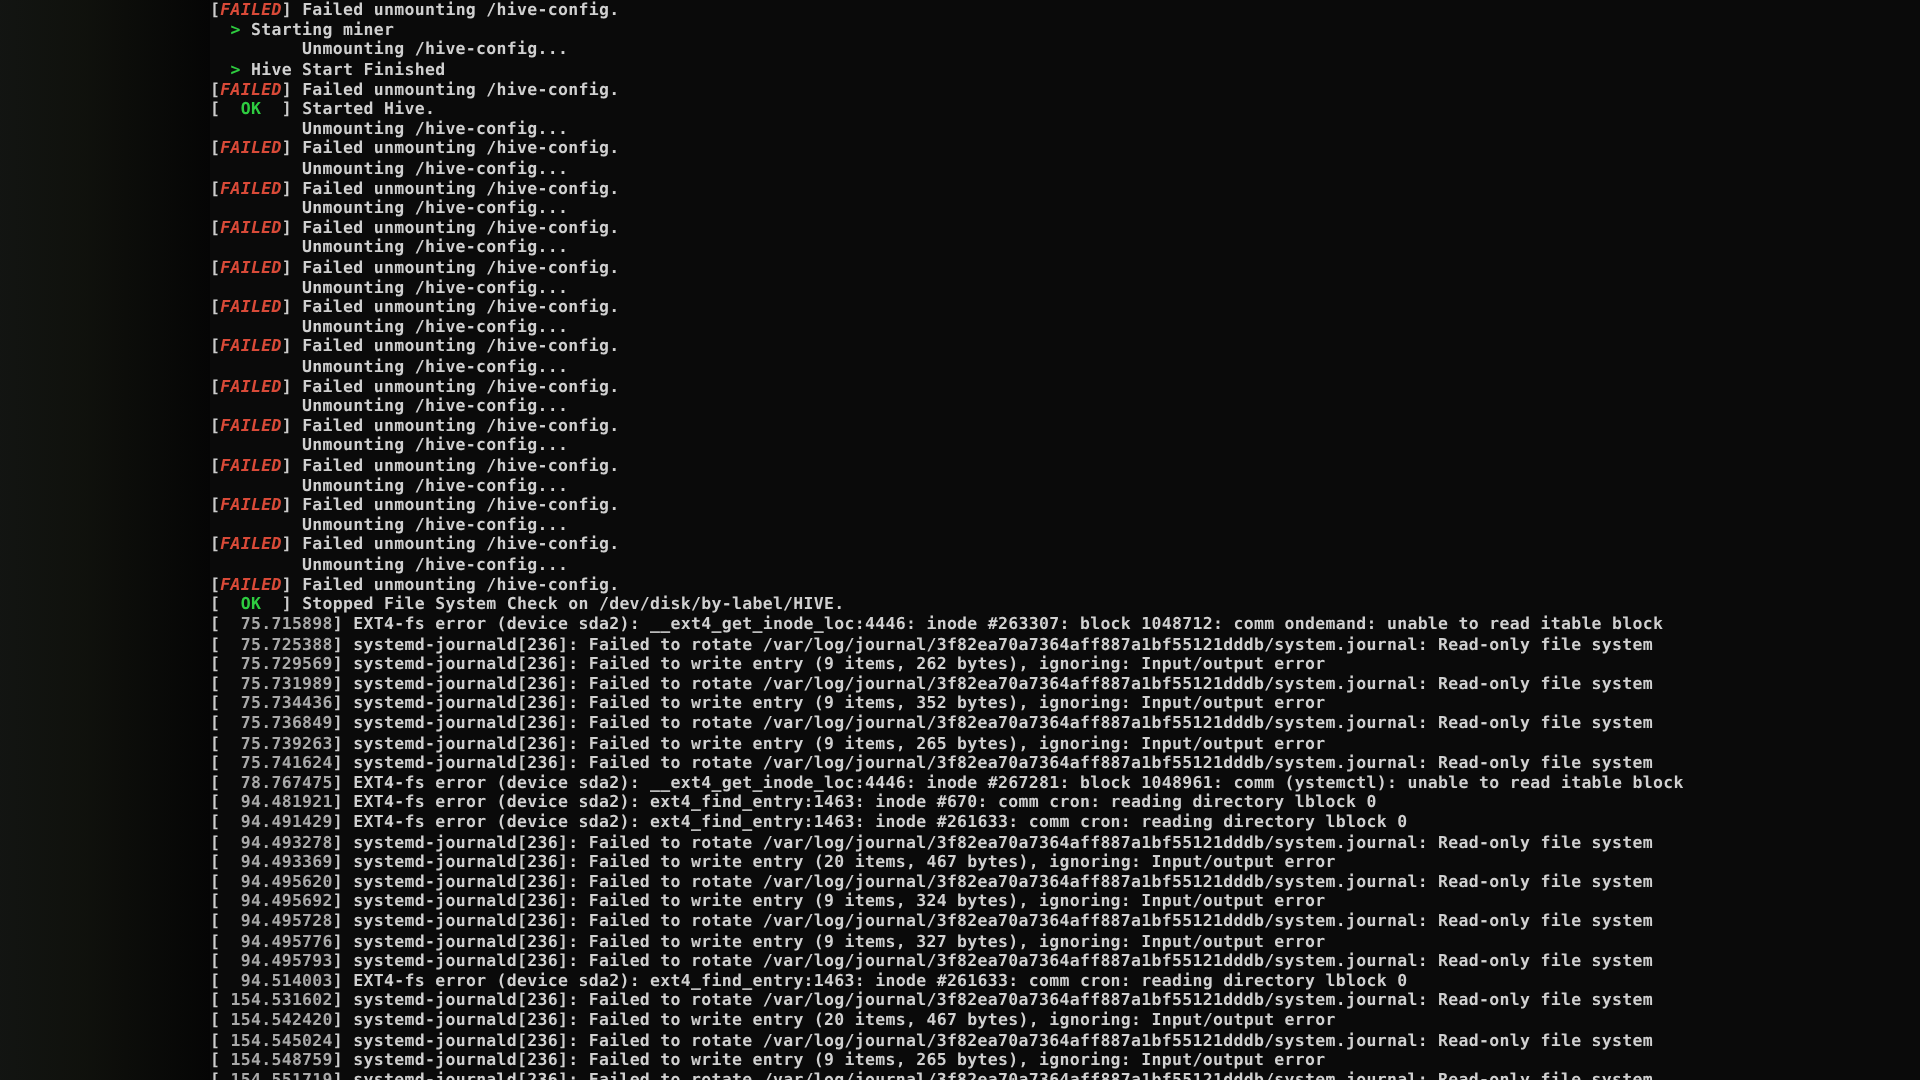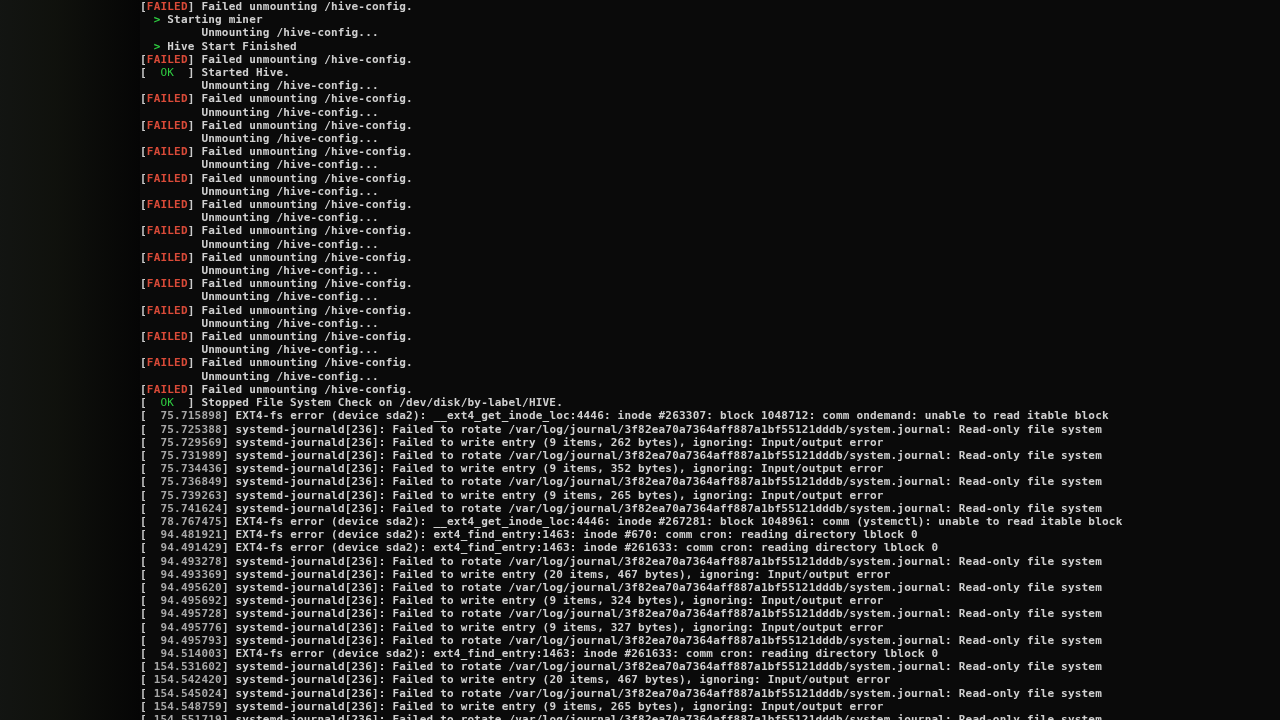--- a/index.html
+++ b/index.html
@@ -26,7 +26,7 @@
   }
   .row { display: block; }
   .br  { color: #cccccc; }
-  .fail { color: #d94a38; font-weight: bold; }
+  .fail { color: #d94a38; font-weight: bold; font-style: italic; }
   .ok   { color: #2ecc40; font-weight: normal; text-align: right; }
   .gt   { color: #2ecc40; font-weight: bold; } 
   .txt  { color: #d0d0d0; }

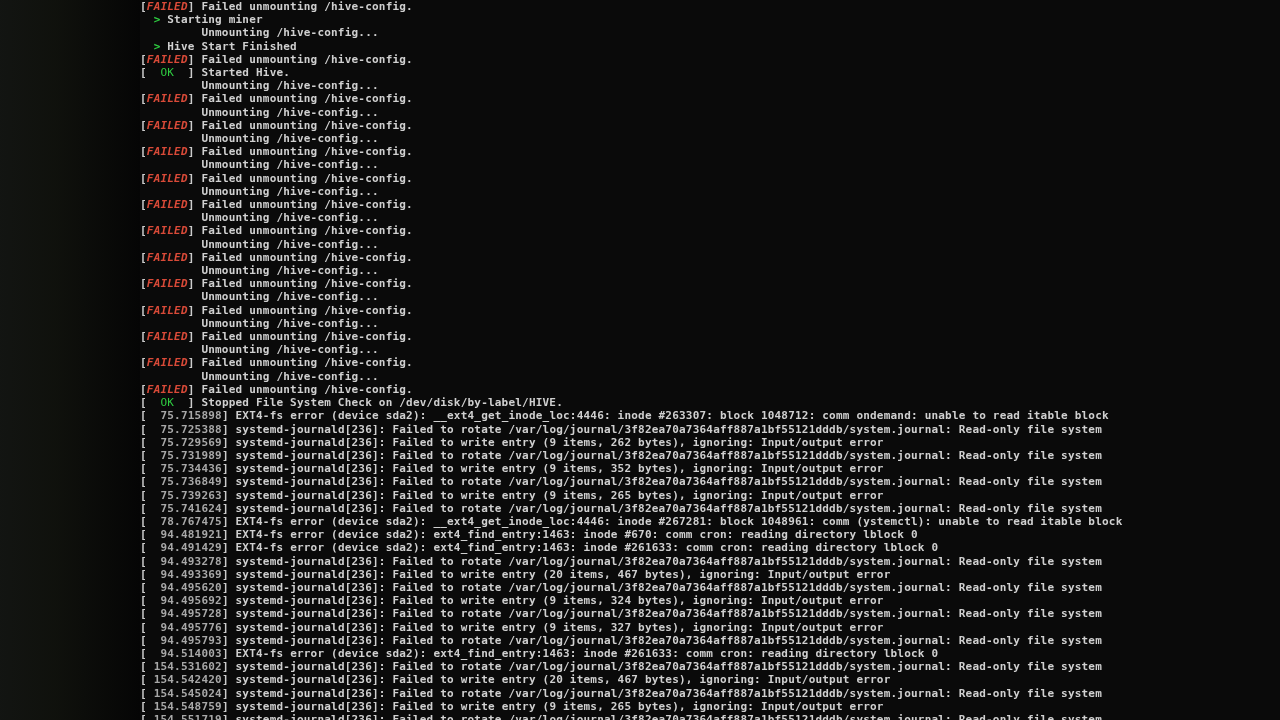--- a/index.html
+++ b/index.html
@@ -27,7 +27,7 @@
   .row { display: block; }
   .br  { color: #cccccc; }
   .fail { color: #d94a38; font-weight: bold; font-style: italic; }
-  .ok   { color: #2ecc40; font-weight: normal; text-align: right; }
+  .ok   { color: #2ecc40; font-weight: bold; text-align: right; }
   .gt   { color: #2ecc40; font-weight: bold; } 
   .txt  { color: #d0d0d0; }
   .dim  { color: #a8a8a8; }

